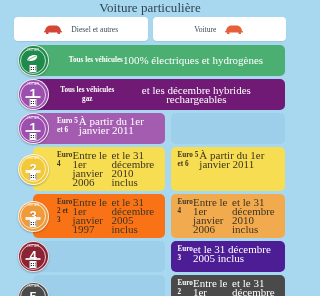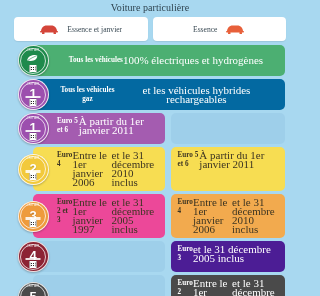--- a/index.html
+++ b/index.html
@@ -23,7 +23,7 @@
     text-align: center;
   }
   .header-line {
-    font-size: 10px;
+    font-size: 13px;
     line-height: 10px;
     color: #2f4450;
     letter-spacing: 0.05px;

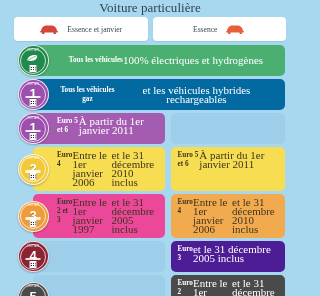--- a/index.html
+++ b/index.html
@@ -210,7 +210,7 @@
           <rect x="29" y="16" width="5" height="4" rx="1.2" fill="#d4463a"></rect>
         </svg>
       </span>
-      <span class="fuel-label">Essence et janvier</span>
+      <span class="fuel-label">Diesel et autres</span>
     </div>
     <div class="fuel-card">
       <span class="fuel-label">Essence</span>

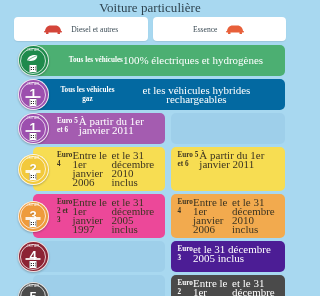--- a/index.html
+++ b/index.html
@@ -213,7 +213,7 @@
       <span class="fuel-label">Diesel et autres</span>
     </div>
     <div class="fuel-card">
-      <span class="fuel-label">Essence</span>
+      <span class="fuel-label">Voiture</span>
       <span>
         <svg class="car-icon" width="20" height="11" viewBox="0 0 40 22">
           <path d="M4 14 C4 9 8 4 13 3 L27 3 C32 4 36 9 36 14 L36 16 L4 16 Z" fill="#e8603a"></path>

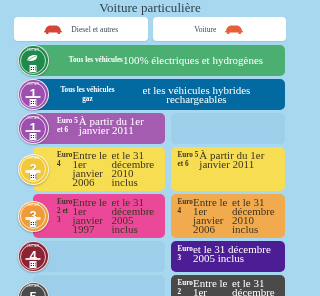--- a/index.html
+++ b/index.html
@@ -257,7 +257,7 @@
         </div>
       </div>
       <div class="cols merged">
-        <div class="cell dark full" style="background: #0369a1;">
+        <div class="cell dark full" style="background: #701a75;">
           <div class="cell-title">Tous les véhicules gaz</div>
           <div class="cell-text">et les véhicules hybrides rechargeables</div>
         </div>

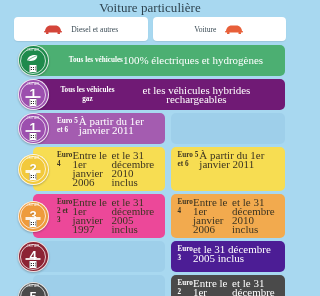--- a/index.html
+++ b/index.html
@@ -259,7 +259,7 @@
       <div class="cols merged">
         <div class="cell dark full" style="background: #701a75;">
           <div class="cell-title">Tous les véhicules gaz</div>
-          <div class="cell-text">et les véhicules hybrides rechargeables</div>
+          <div class="cell-text">et les décembre hybrides rechargeables</div>
         </div>
       </div>
     </div>

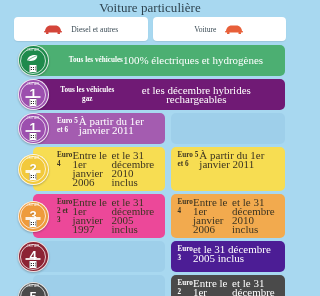--- a/index.html
+++ b/index.html
@@ -314,7 +314,7 @@
         </div>
       </div>
       <div class="cols">
-        <div class="cell light" style="background: #ec4899;">
+        <div class="cell light" style="background: #f97316;">
           <div class="cell-title">Euro 2 et 3</div>
           <div class="cell-text">Entre le 1er janvier 1997</div>
           <div class="cell-text">et le 31 décembre 2005 inclus</div>

